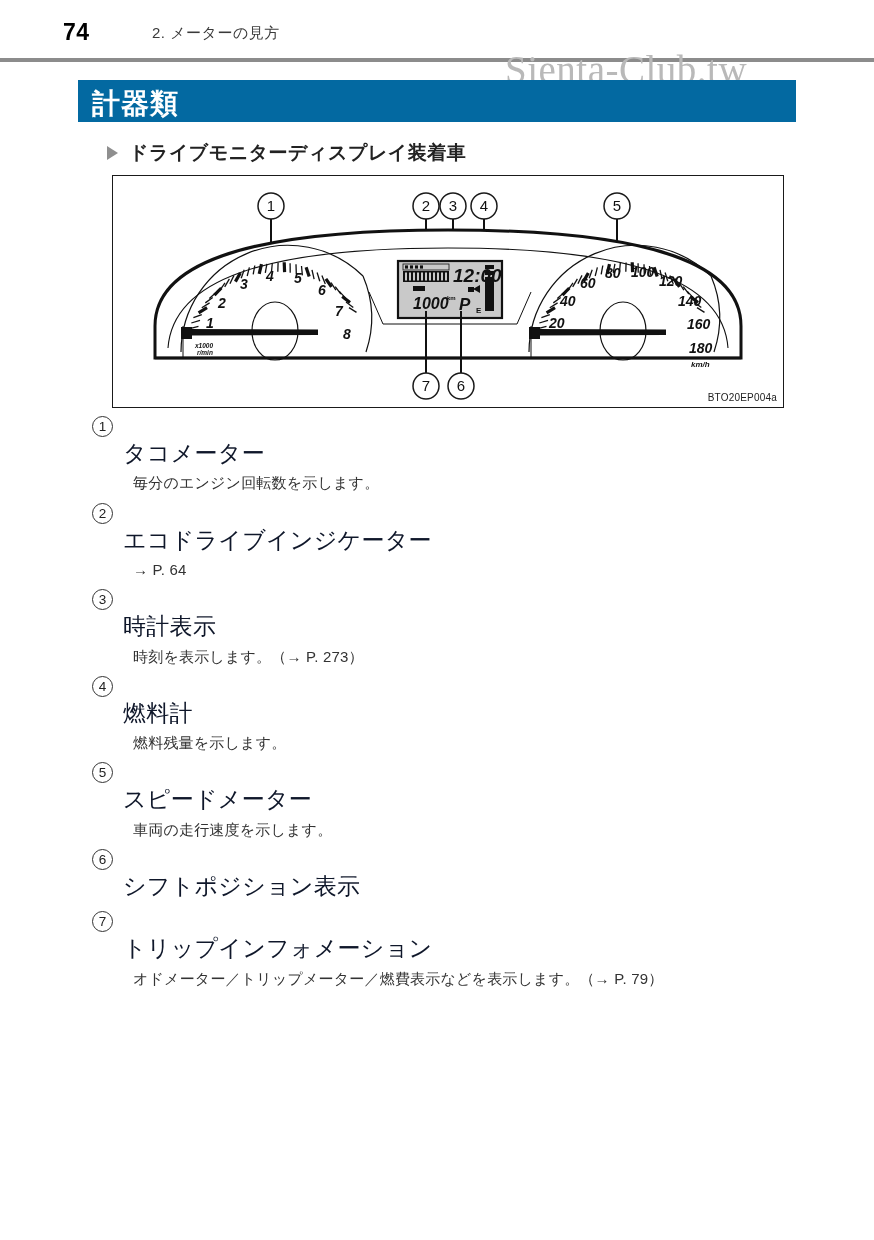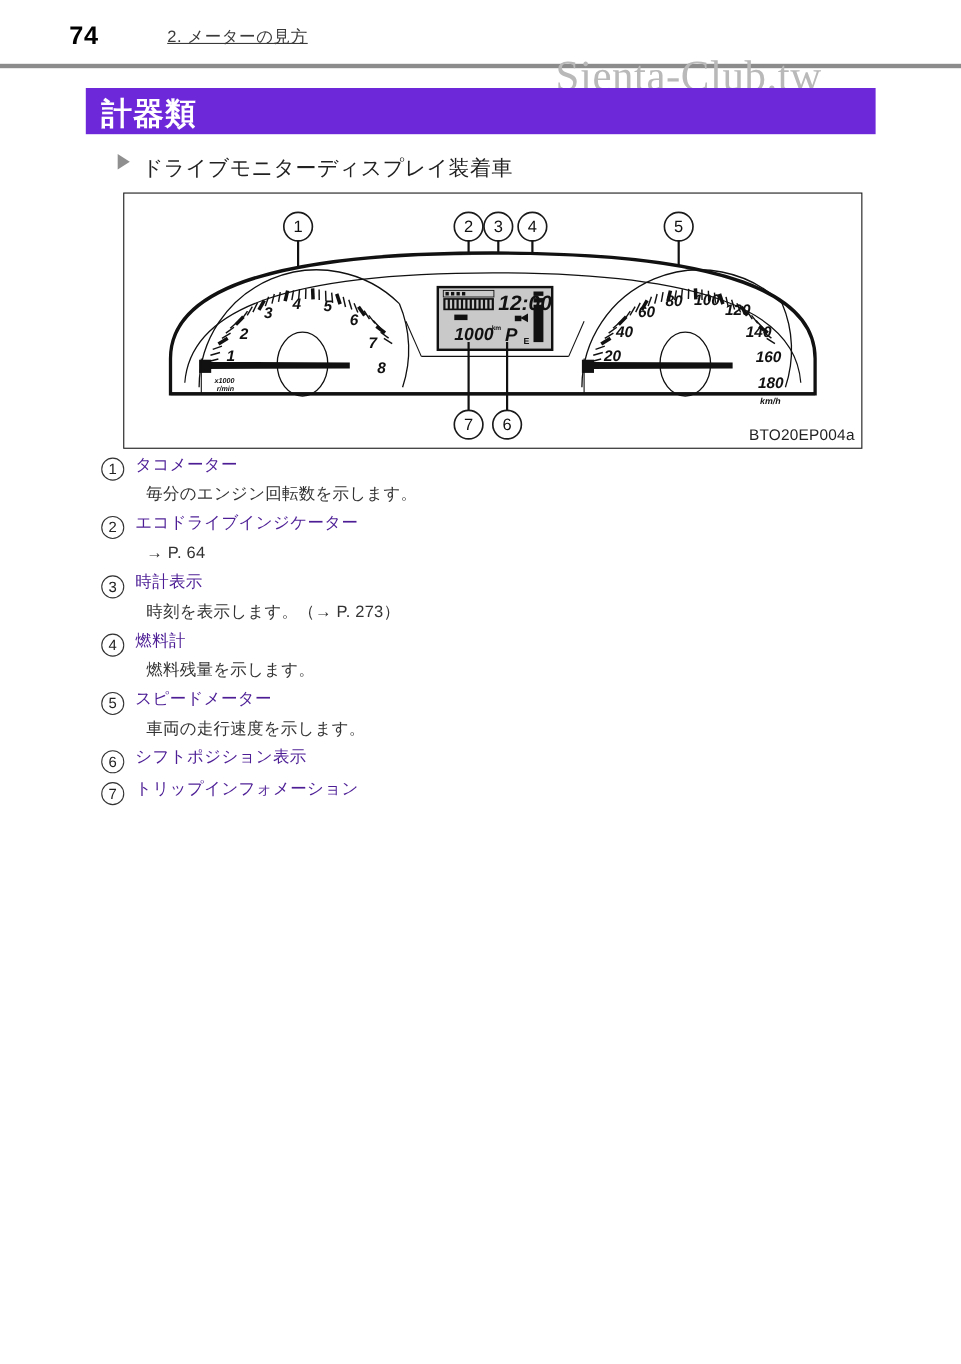--- a/index.html
+++ b/index.html
@@ -51,7 +51,6 @@
     font-size: 15px;
     color: #3a3a3a;
     letter-spacing: 0.5px;
-    text-decoration: underline;
   }
   .header-rule {
     position: absolute;

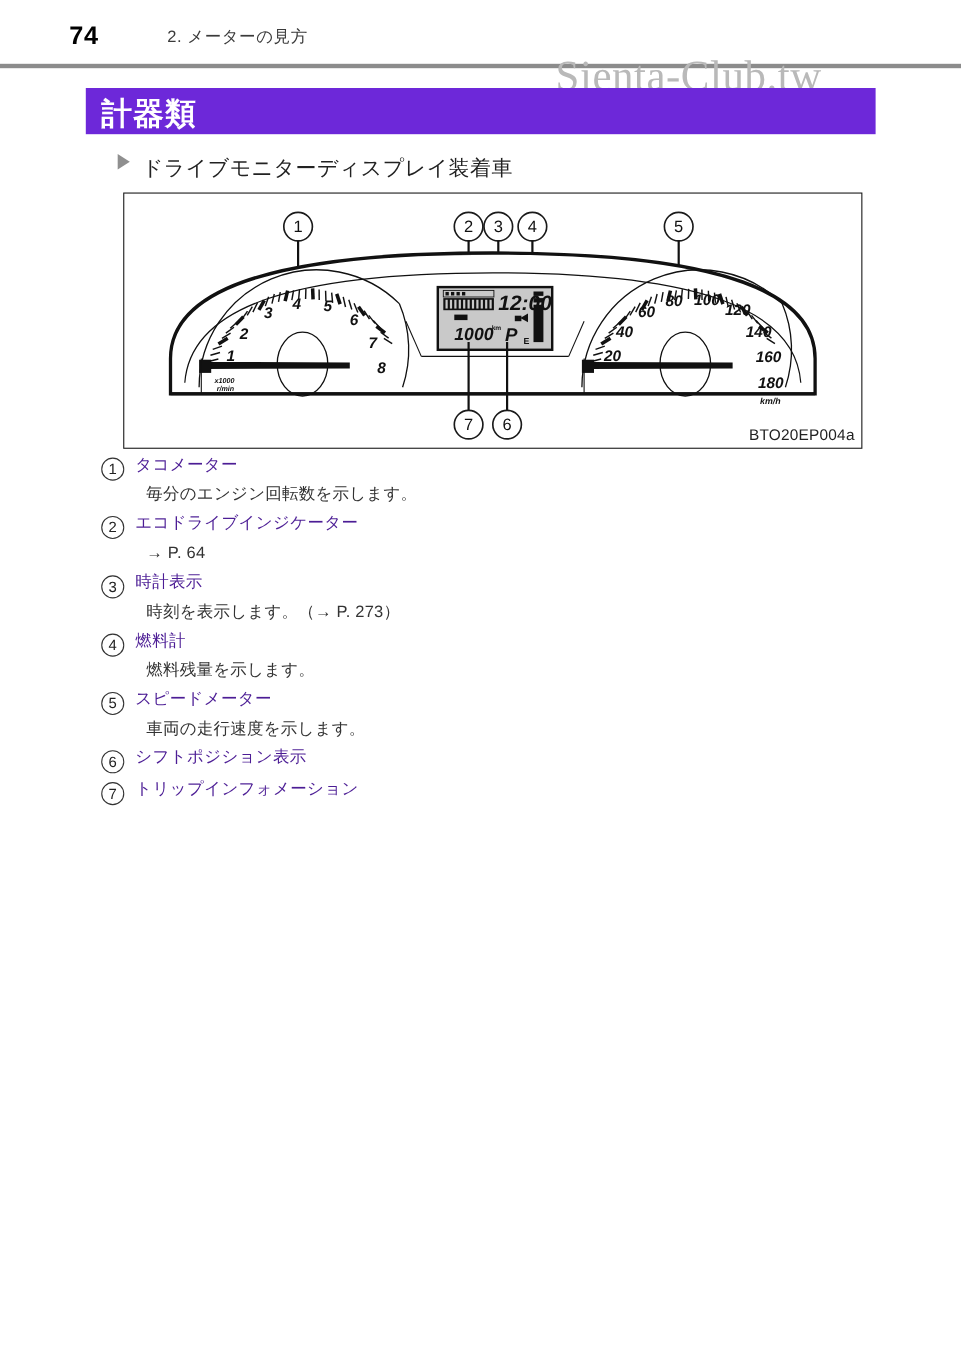--- a/index.html
+++ b/index.html
@@ -68,7 +68,7 @@
     top: 80px;
     width: 718px;
     height: 42px;
-    background: #6d28d9;
+    background: #0369a1;
     z-index: 6;
   }
   .section-banner-text {

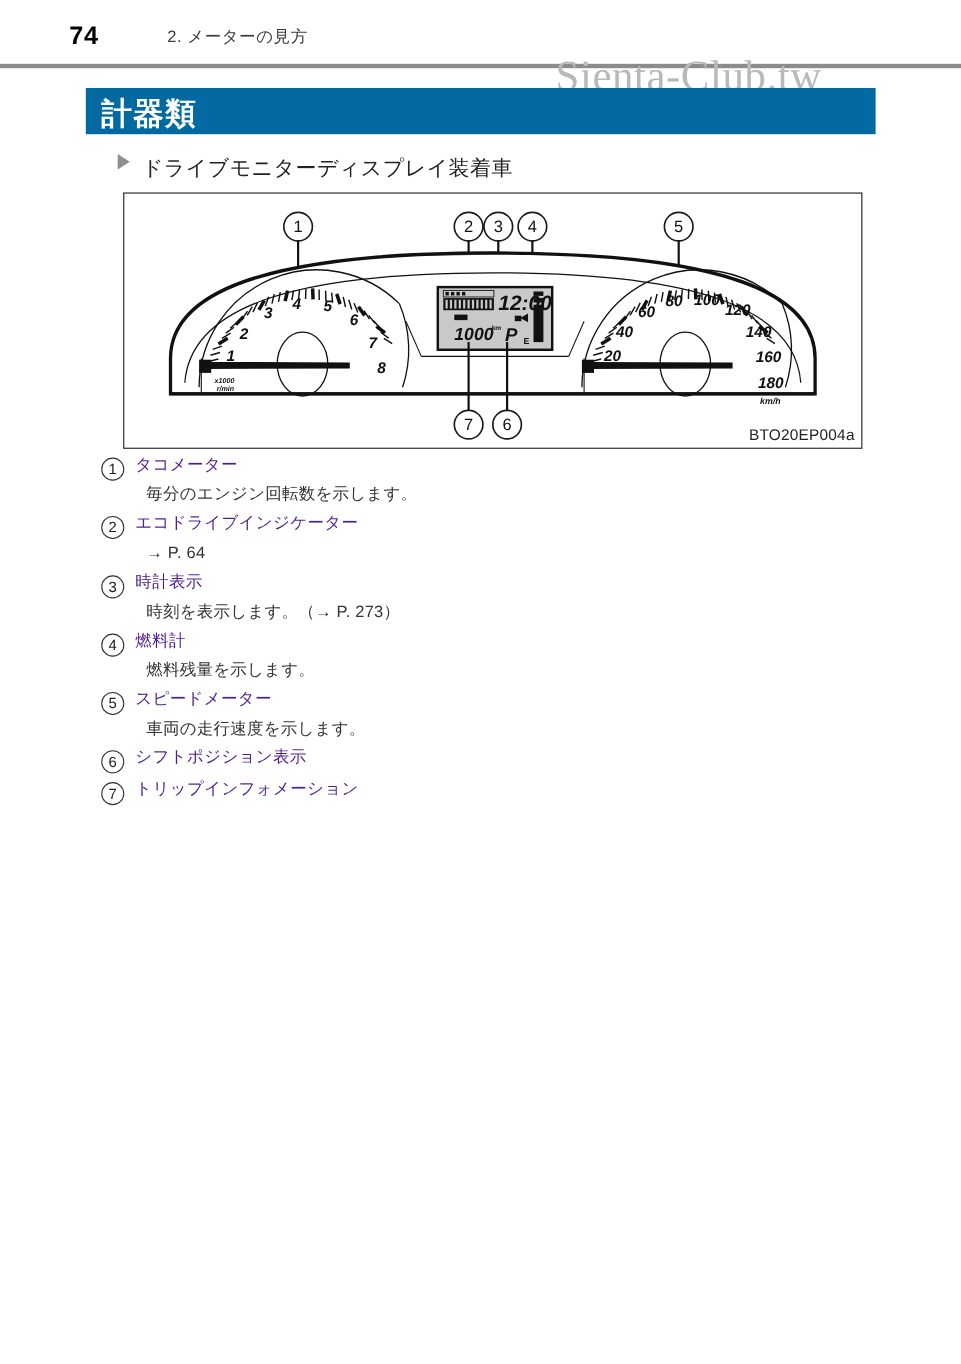--- a/index.html
+++ b/index.html
@@ -87,7 +87,9 @@
     left: 107px;
     top: 140px;
     display: flex;
+    align-items: center;
     gap: 11px;
+    font-weight: bold;
   }
   .tri-marker {
     width: 0; height: 0;

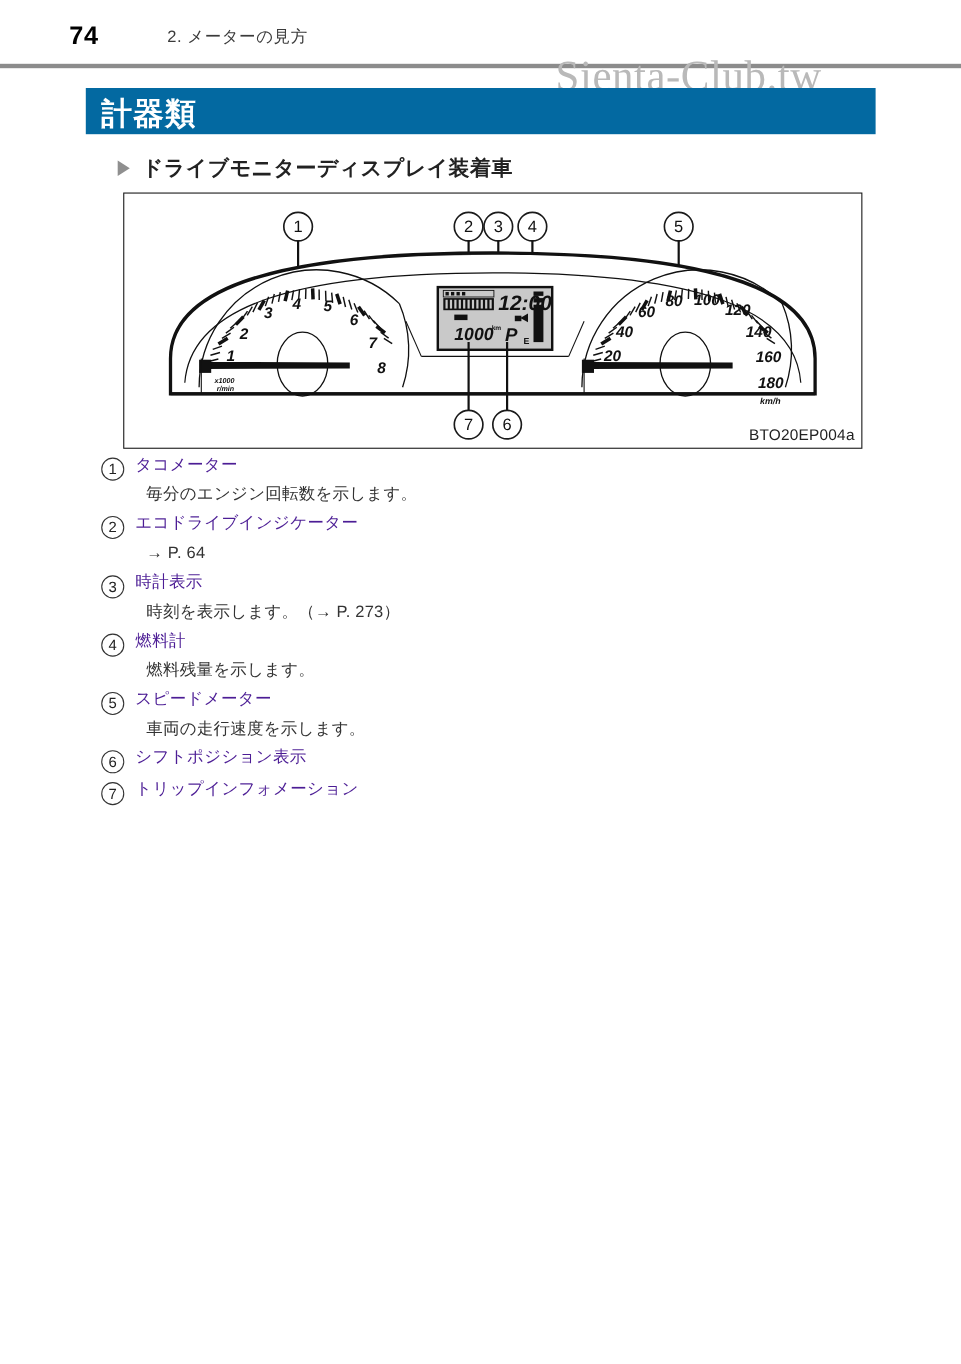--- a/index.html
+++ b/index.html
@@ -118,7 +118,7 @@
     position: absolute;
     right: 6px;
     bottom: 4px;
-    font-size: 14px;
+    font-size: 10px;
     color: #222;
     letter-spacing: 0.2px;
     padding-left: 12px;

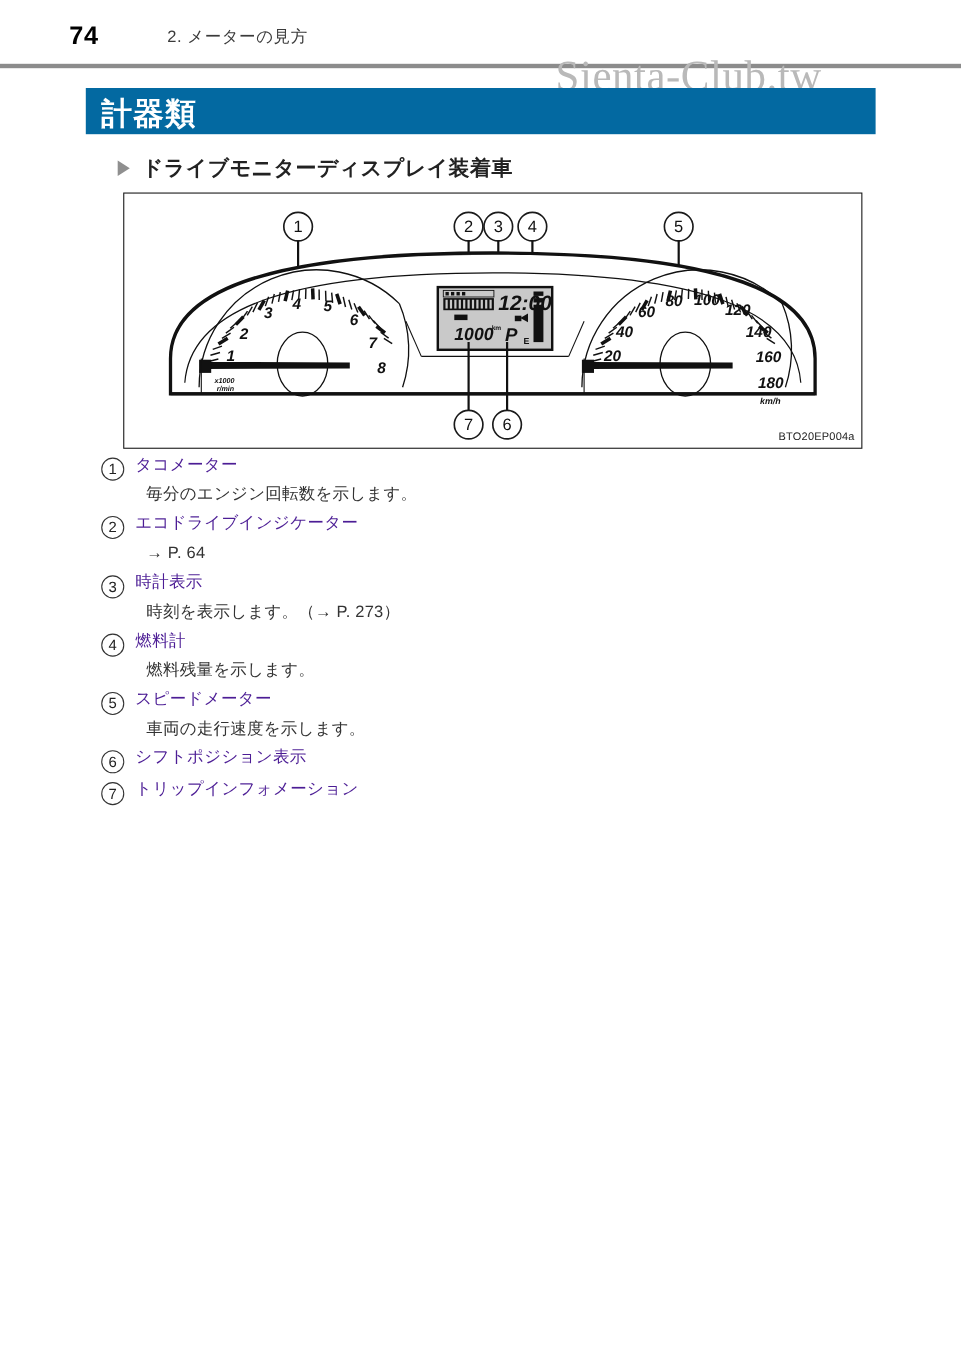--- a/index.html
+++ b/index.html
@@ -146,10 +146,11 @@
     margin-top: 4px;
   }
   .item-title {
-    font-size: 15px;
-    color: #4c1d95;
+    font-size: 23px;
+    color: #0f172a;
     letter-spacing: 0.3px;
     line-height: 1.45;
+    margin-top: 25px;
   }
   .item-desc {
     margin-left: 41px;

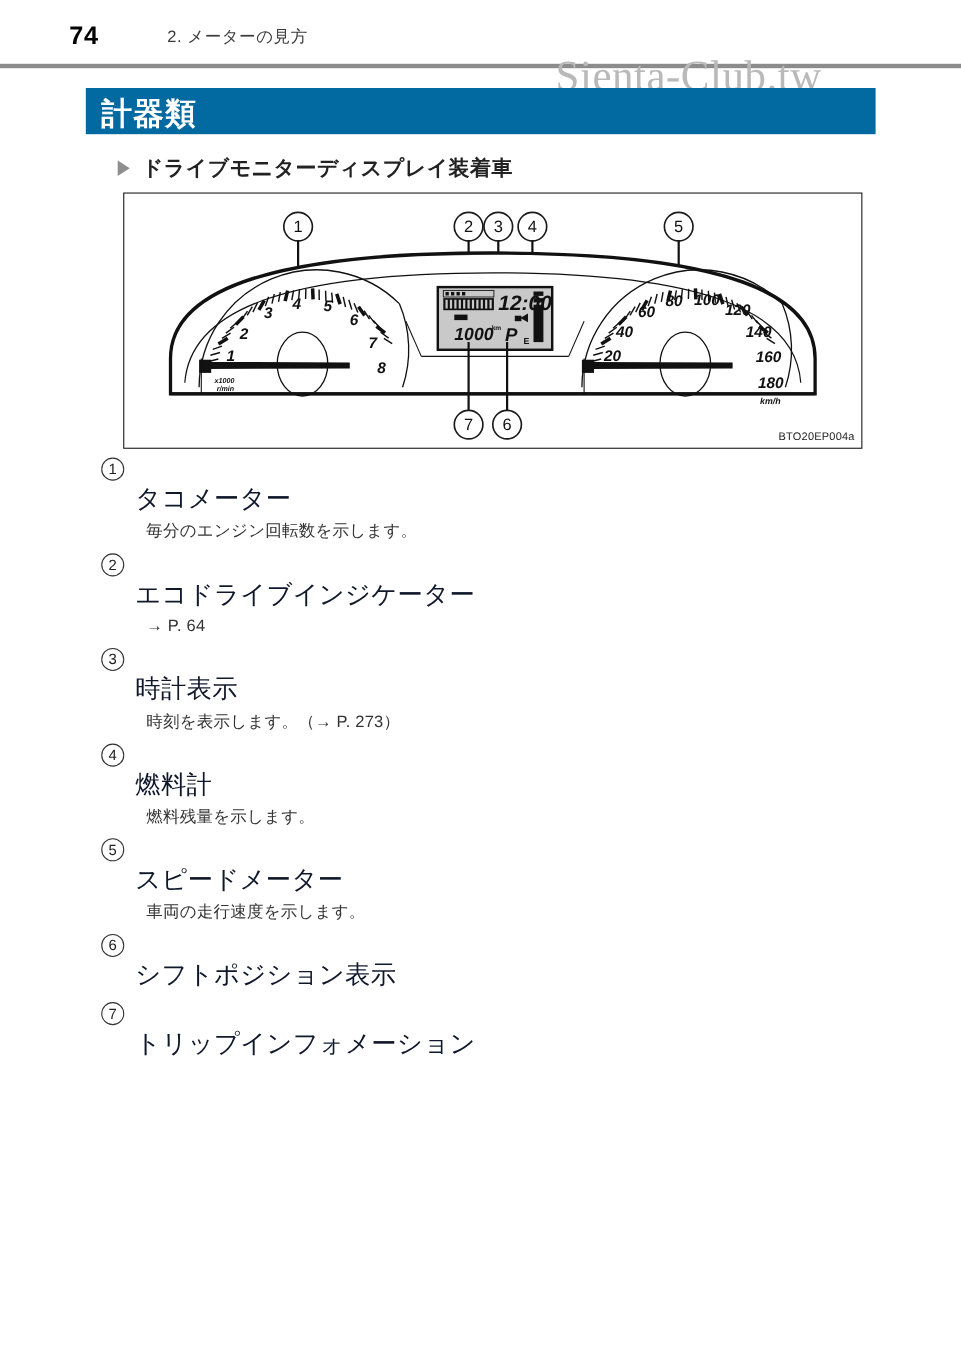--- a/index.html
+++ b/index.html
@@ -494,6 +494,9 @@
       <div class="circle-num">7</div>
       <div class="item-title">トリップインフォメーション</div>
     </div>
+    <div class="item-desc">
+      <span class="item-desc-line">オドメーター／トリップメーター／燃費表示などを表示します。（→ P. 79）</span>
+    </div>
   </div>
 
 </div>

